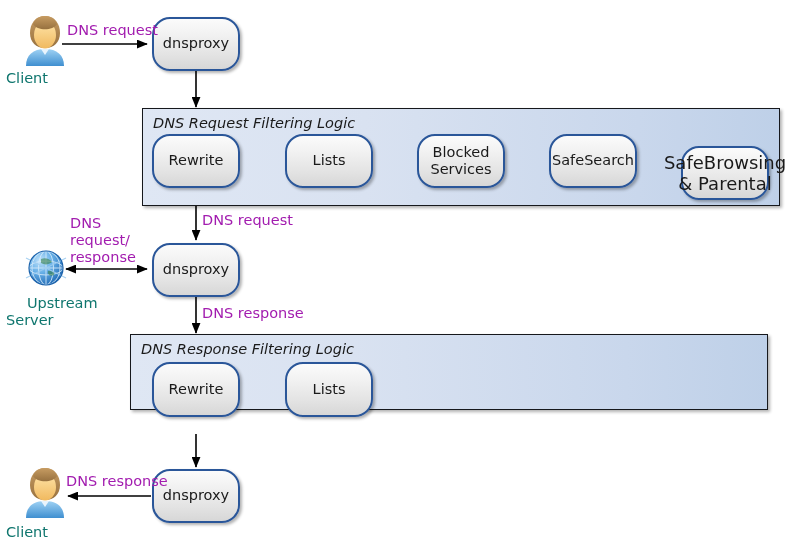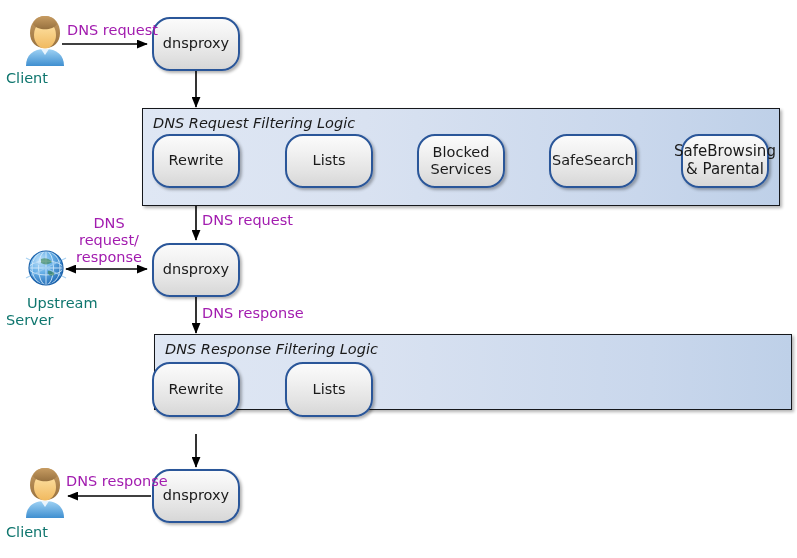--- a/index.html
+++ b/index.html
@@ -170,7 +170,7 @@
   <div class="node" style="left:549px; top:134px; width:88px; height:54px;">
     <span>SafeSearch</span>
   </div>
-  <div class="node" style="left:681px; top:134px; width:88px; height:54px; font-size:15px;">
+  <div class="node" style="left:681px; top:146px; width:88px; height:54px; font-size:18px;">
     <span>
       <span style="display:block;">SafeBrowsing</span>
       <span style="display:block;">&amp; Parental</span>

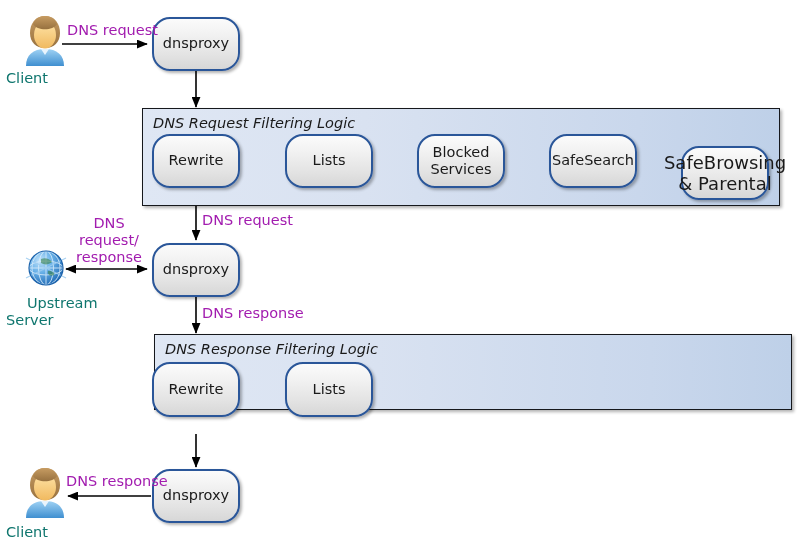--- a/index.html
+++ b/index.html
@@ -66,7 +66,7 @@
     white-space: nowrap;
     z-index: 4;
   }
-  .edge-label.center { text-align: center; white-space: normal; }
+  .edge-label.center { text-align: left; white-space: normal; }
   .actor-label {
     position: absolute;
     font-size: 14.5px;

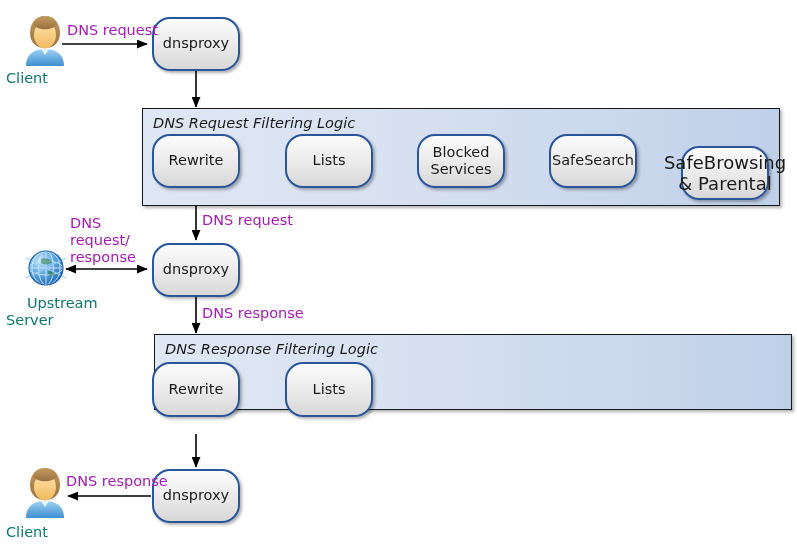--- a/index.html
+++ b/index.html
@@ -224,7 +224,7 @@
 
   <div class="edge-label" style="left:202px; top:305px;">DNS response</div>
 
-  <div class="group" style="left:154px; top:334px; width:638px; height:76px;">
+  <div class="group" style="left:130px; top:334px; width:638px; height:76px;">
     <div class="group-title">DNS Response Filtering Logic</div>
   </div>
 

